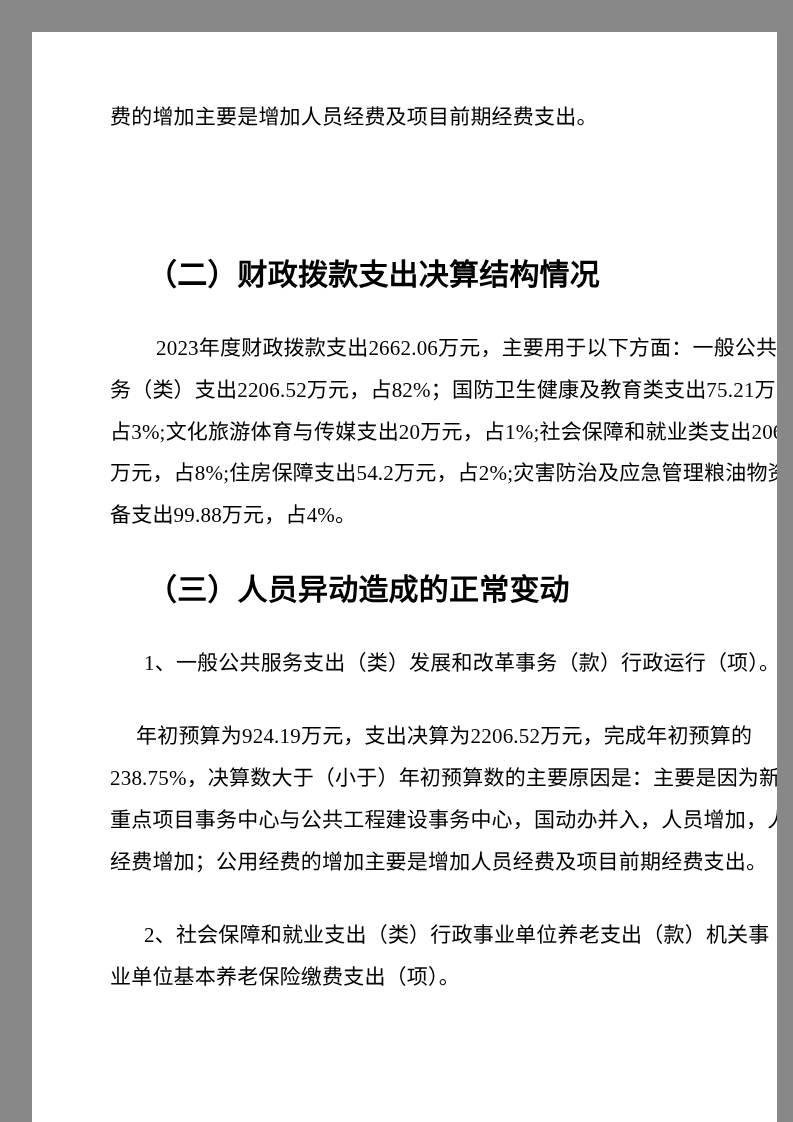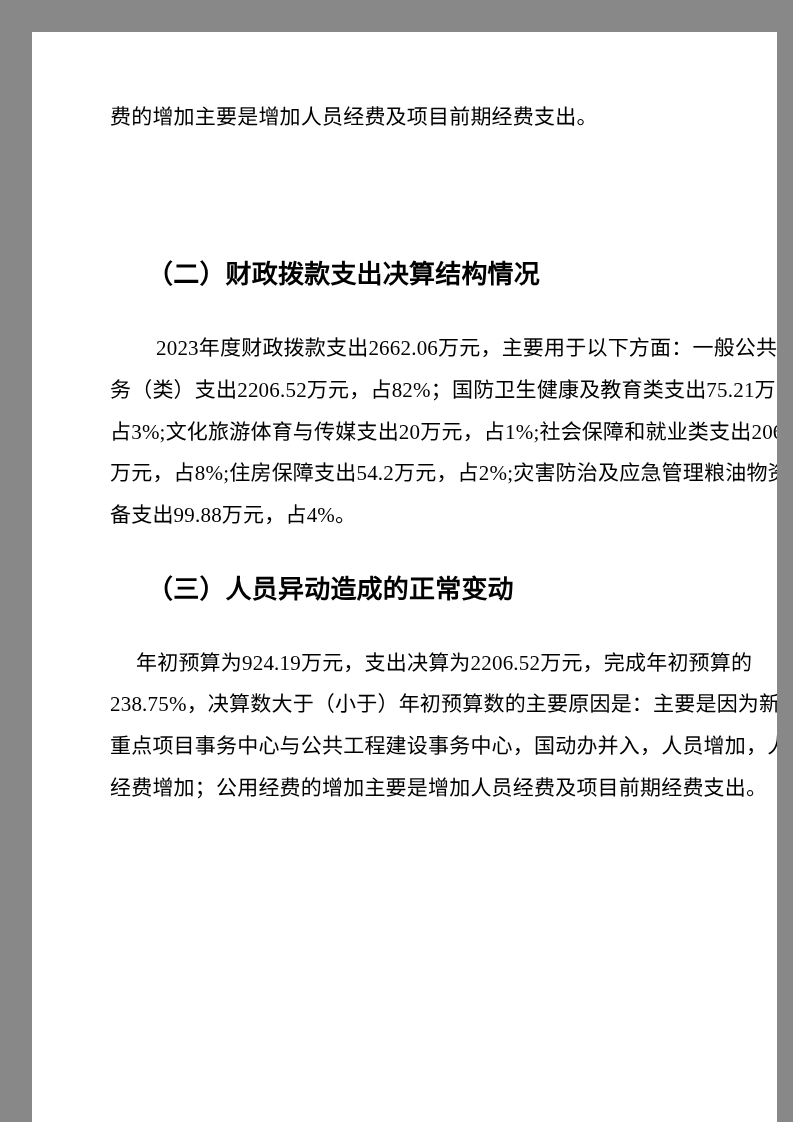--- a/index.html
+++ b/index.html
@@ -29,7 +29,7 @@
   }
   .heading {
     font-weight: 700;
-    font-size: 26px;
+    font-size: 30px;
     text-indent: 37px;
     font-family: "Liberation Sans", "DejaVu Sans", sans-serif;
   }

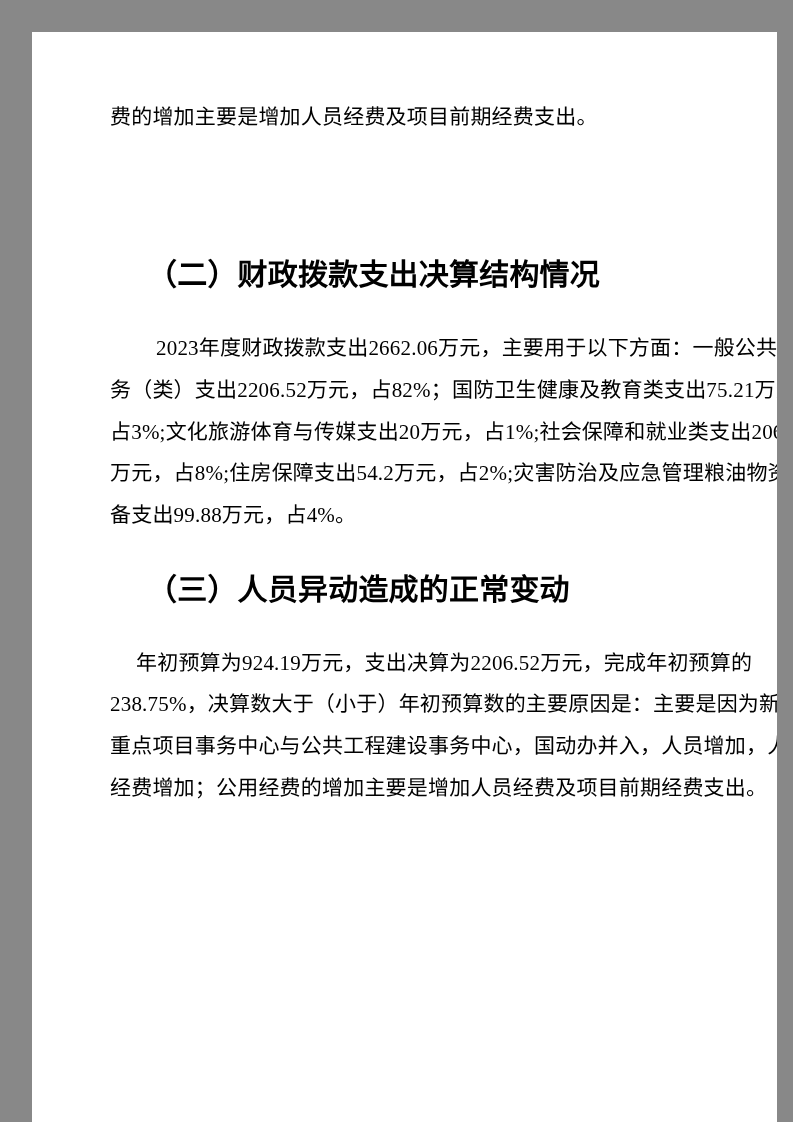--- a/index.html
+++ b/index.html
@@ -57,6 +57,7 @@
     <h3 class="block heading">（三）人员异动造成的正常变动</h3>
 
 
+    <p class="block ind-item">1、一般公共服务支出（类）发展和改革事务（款）行政运行（项）。</p>
 
     <p class="block ind-detail">年初预算为924.19万元，支出决算为2206.52万元，完成年初预算的
 238.75%，决算数大于（小于）年初预算数的主要原因是：主要是因为新设

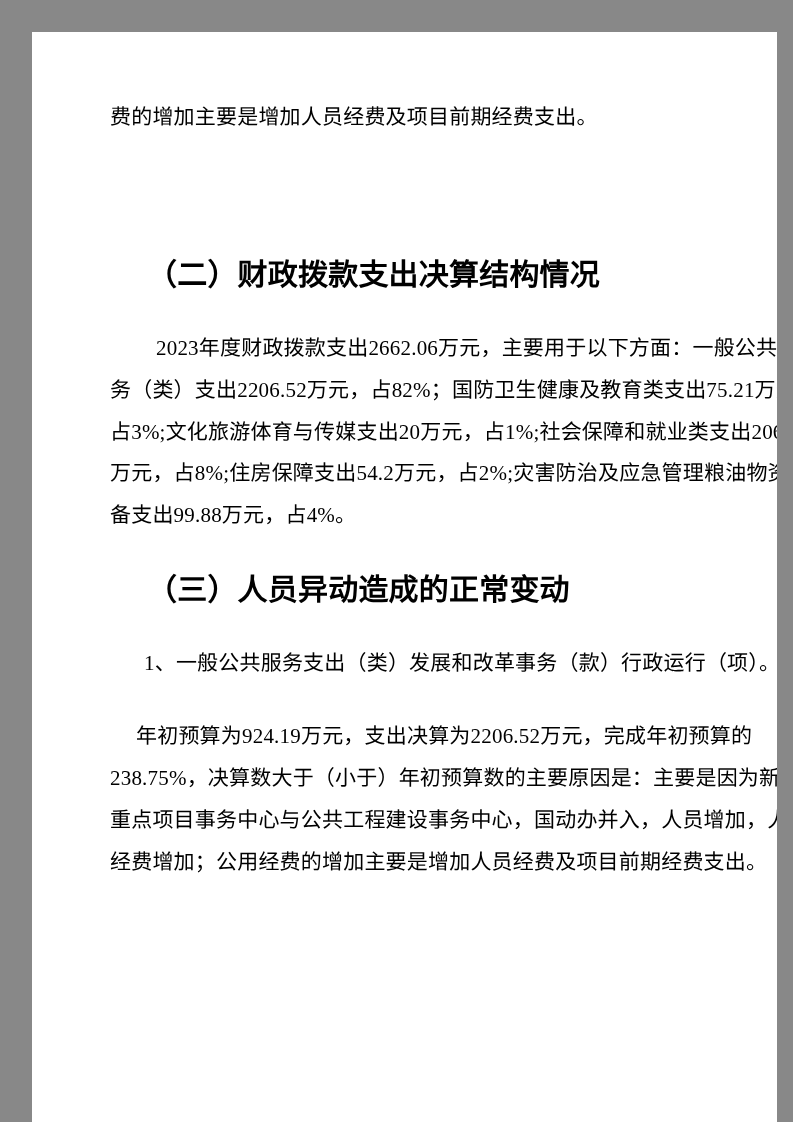--- a/index.html
+++ b/index.html
@@ -64,6 +64,8 @@
 重点项目事务中心与公共工程建设事务中心，国动办并入，人员增加，人员
 经费增加；公用经费的增加主要是增加人员经费及项目前期经费支出。</p>
 
+    <p class="block ind-item">2、社会保障和就业支出（类）行政事业单位养老支出（款）机关事
+业单位基本养老保险缴费支出（项）。</p>
 
 
 

